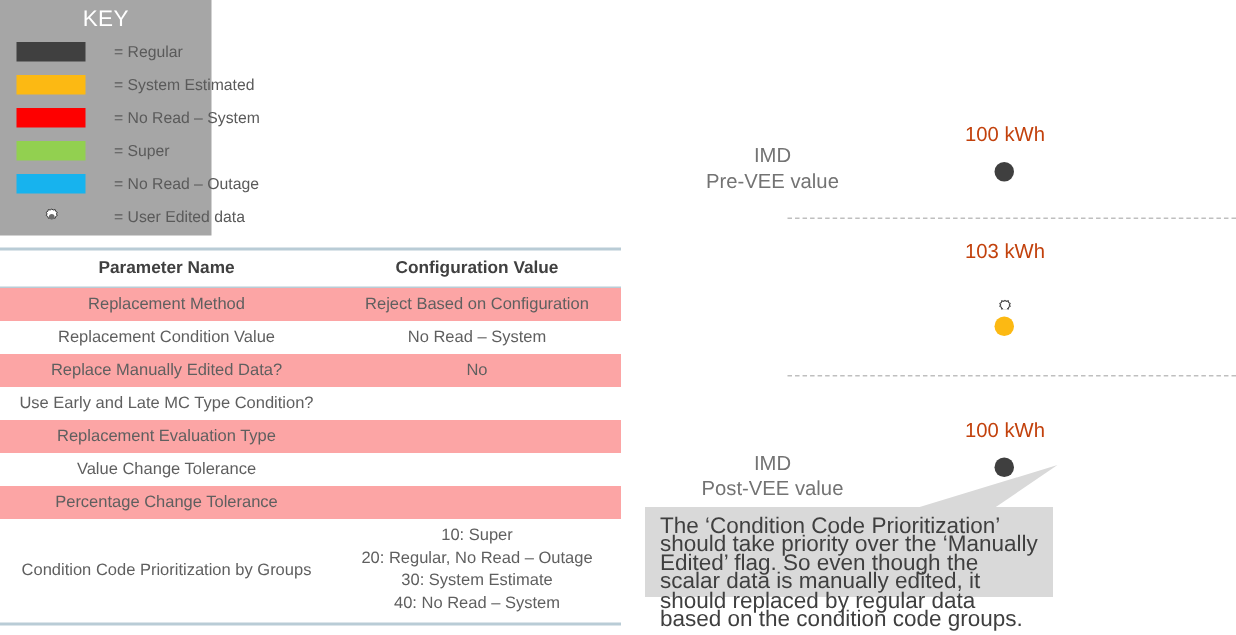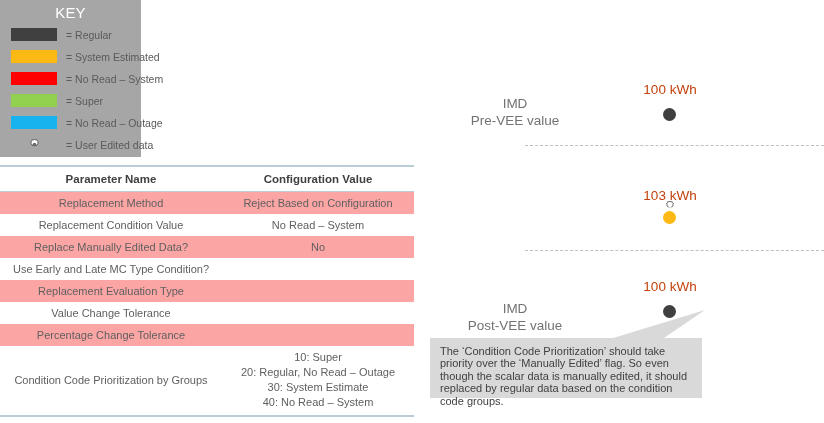--- a/index.html
+++ b/index.html
@@ -57,7 +57,7 @@
   .key-label {
     font-size: 10.5px;
     color: #5a5a5a;
-    margin-left: 9px;
+    margin-left: 19px;
     white-space: nowrap;
   }
 

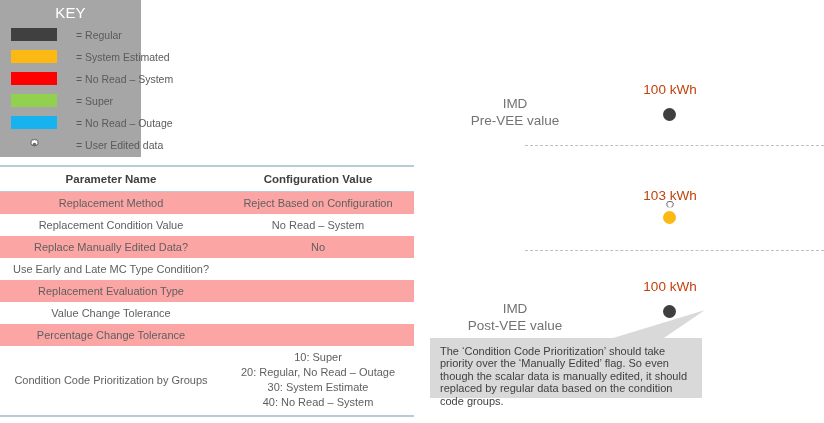--- a/index.html
+++ b/index.html
@@ -269,7 +269,7 @@
 
   <div class="divider" style="left:110px; top:145px; width:299px;"></div>
 
-  <div class="value-label" style="left:205px; top:188px; width:100px;">103 kWh</div>
+  <div class="value-label" style="left:205px; top:160px; width:100px;">103 kWh</div>
   <div class="edit-gear" style="left:249px; top:198px;">
     <svg width="12" height="12" viewBox="0 0 24 24" aria-hidden="true">
       <path fill="#ffffff" stroke="#4a4a4a" stroke-width="1.6" d="M12 2.6l2 1.1 2.2-.6.6 2.2 2 1.2-1 2 1 2-2 1.2-.6 2.2-2.2-.6-2 1.1-2-1.1-2.2.6-.6-2.2-2-1.2 1-2-1-2 2-1.2.6-2.2 2.2.6z"></path>

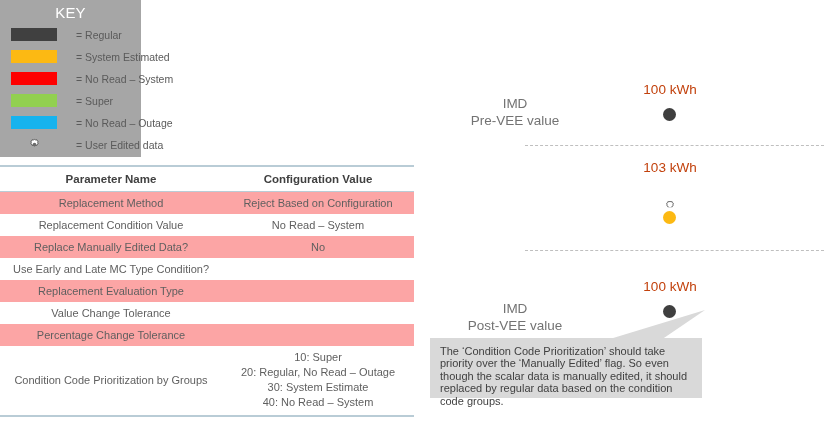--- a/index.html
+++ b/index.html
@@ -160,7 +160,7 @@
     padding: 7px 10px 0 10px;
   }
   #callout-text {
-    font-size: 11px;
+    font-size: 15px;
     line-height: 12.4px;
     color: #3f3f3f;
   }

